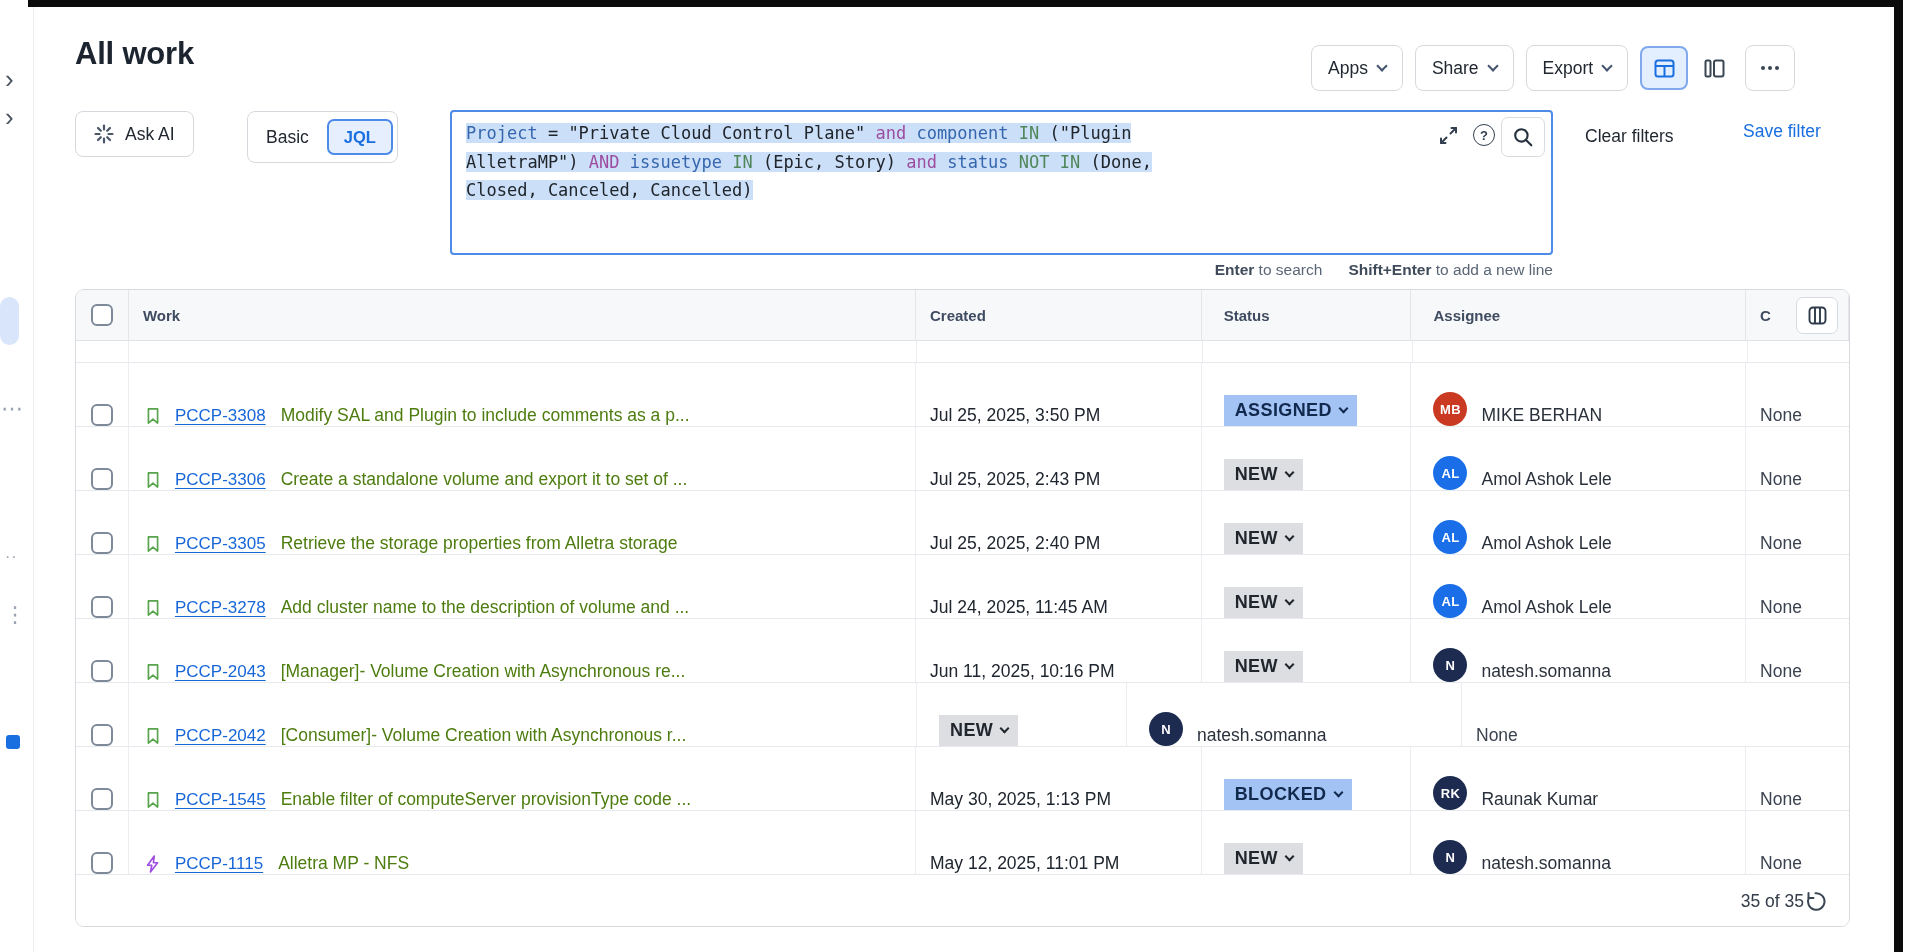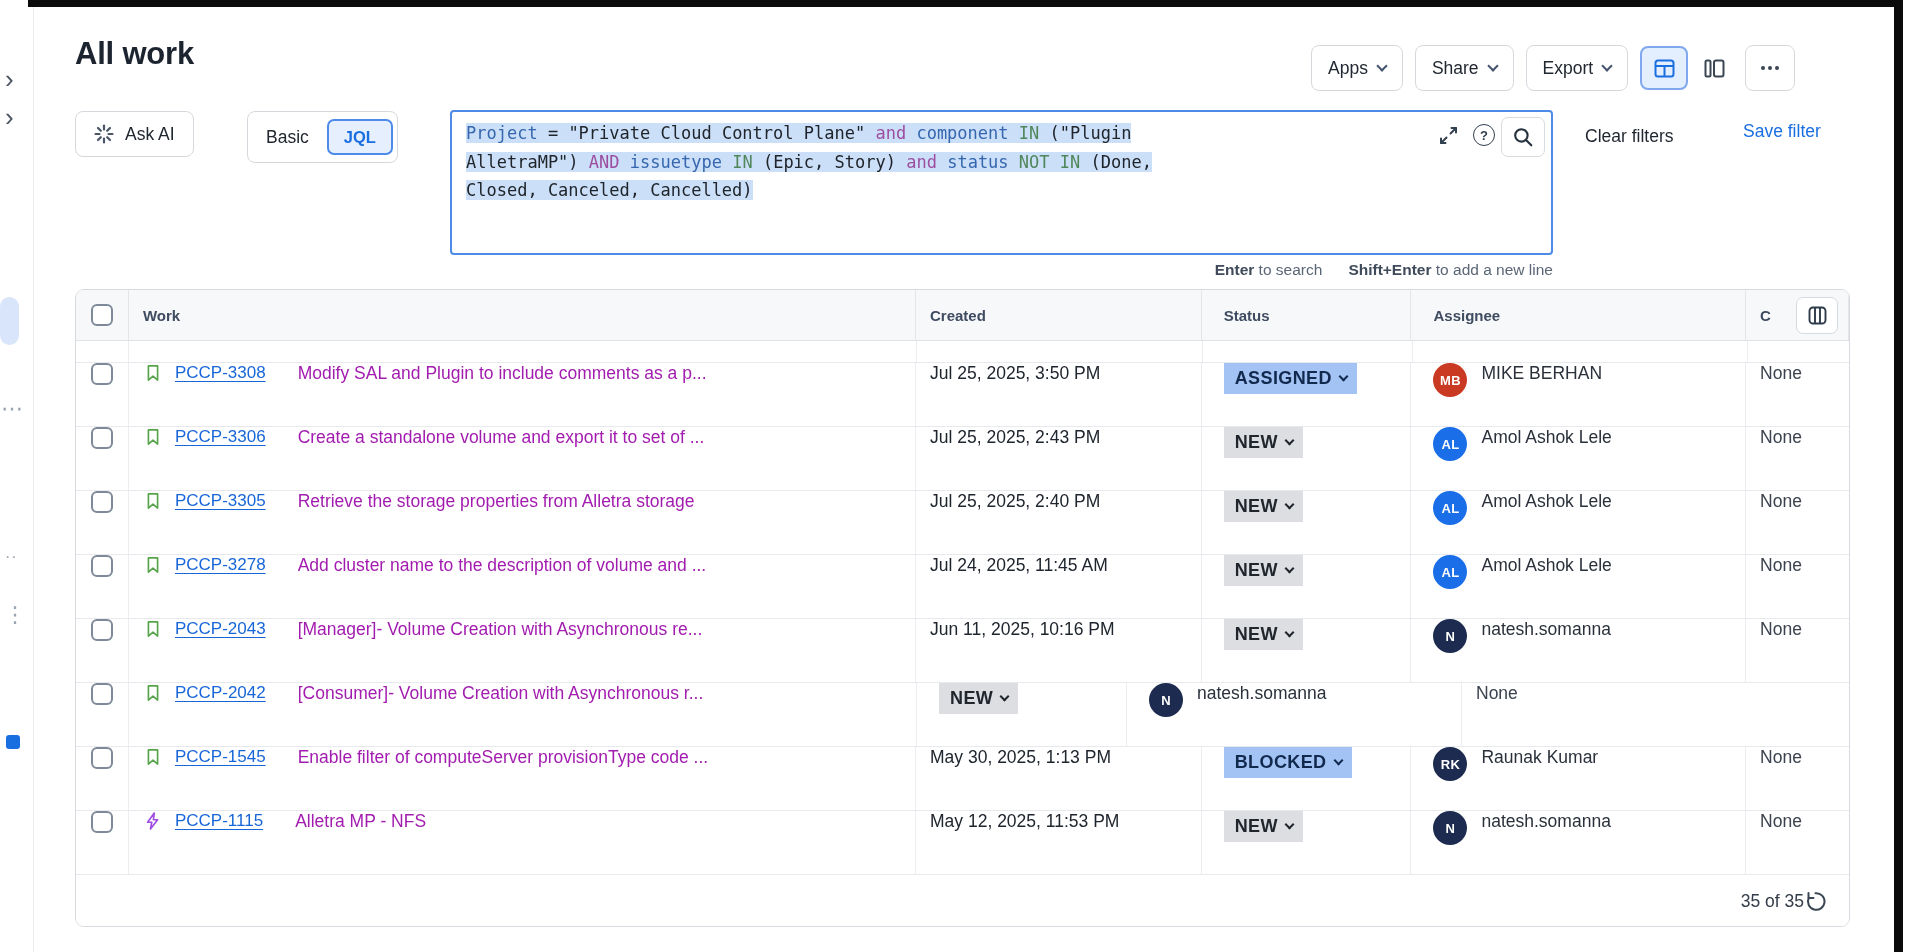--- a/index.html
+++ b/index.html
@@ -68,7 +68,7 @@
   .sliver div:last-child { border-right:none; }
 
   .tr { height:64px; display:flex; border-bottom:1px solid #E7E9EC; background:#fff; }
-  .td { display:flex; align-items:flex-start; border-right:1px solid #ECEDF0; font-size:17.5px; color:#20262F; }
+  .td { display:flex; align-items:flex-end; border-right:1px solid #ECEDF0; font-size:17.5px; color:#20262F; }
   .td:last-child { border-right:none; }
   .checkbox { width:22px; height:22px; border:2px solid #7E8A9A; border-radius:6px; background:#fff; cursor:pointer; }
   .type-ic { display:flex; align-items:center; margin-right:12px; }

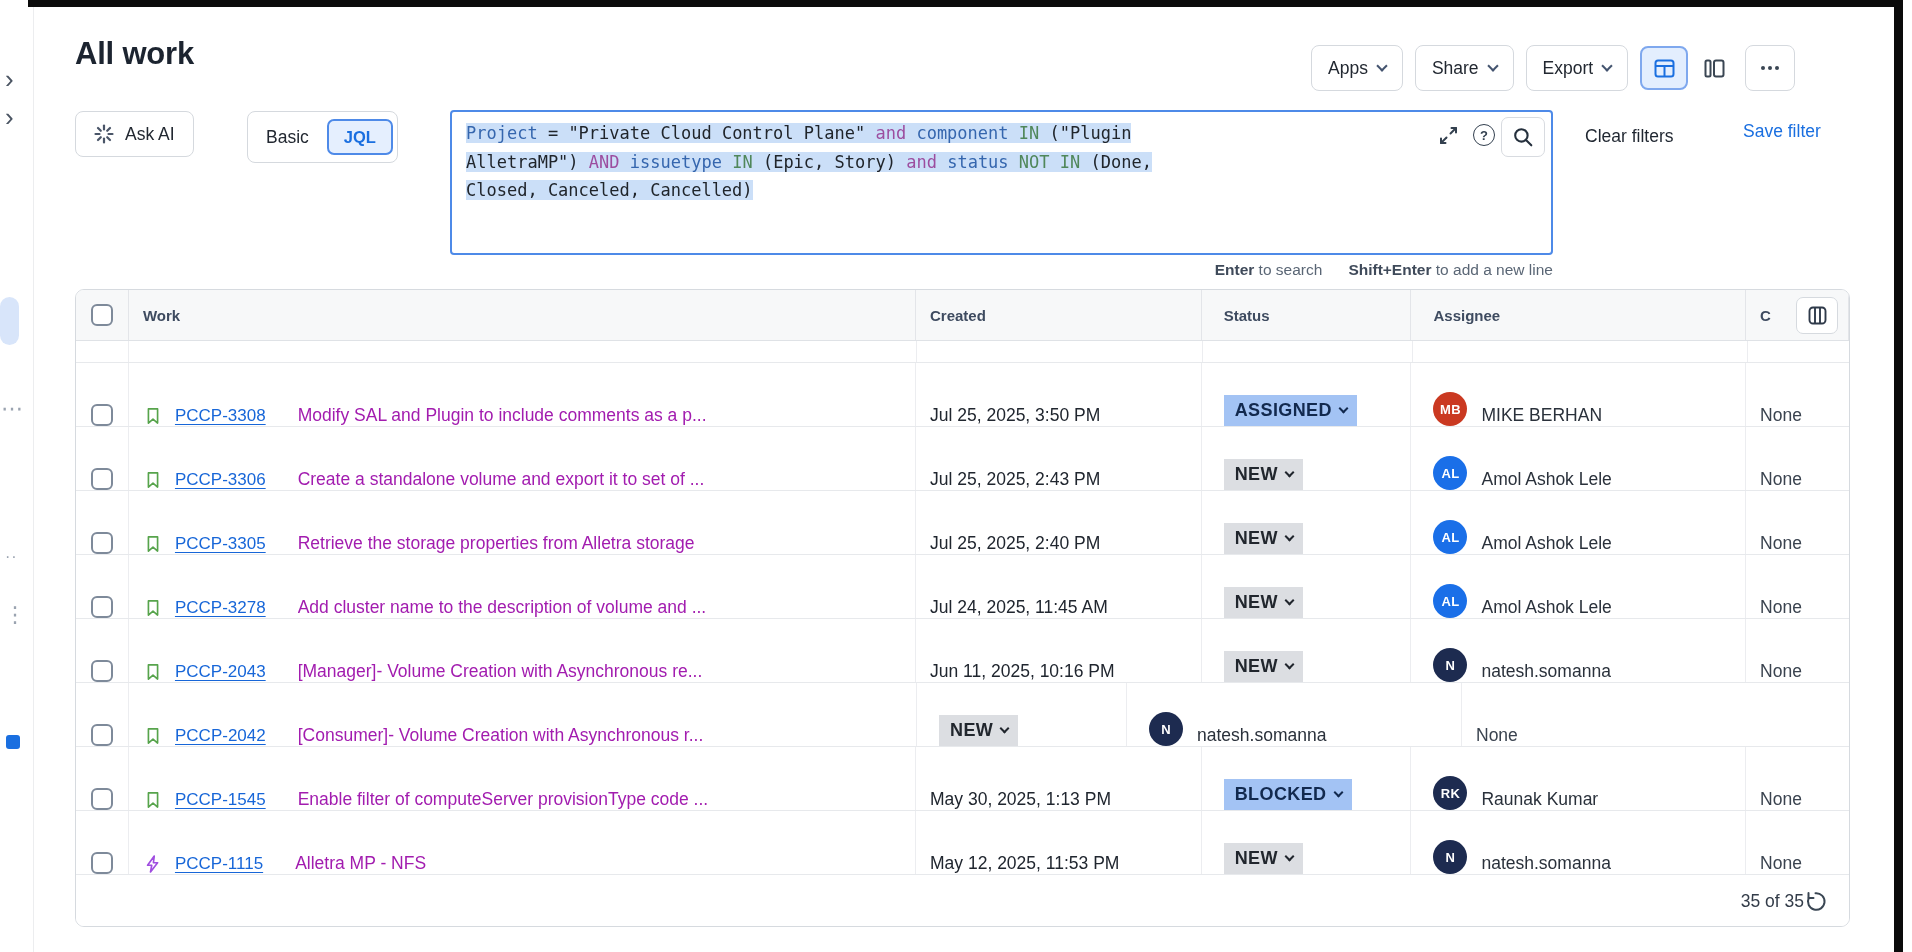--- a/index.html
+++ b/index.html
@@ -73,7 +73,7 @@
   .checkbox { width:22px; height:22px; border:2px solid #7E8A9A; border-radius:6px; background:#fff; cursor:pointer; }
   .type-ic { display:flex; align-items:center; margin-right:12px; }
   .key { font-size:17px; color:#1766D8; text-decoration:underline; text-underline-offset:3px; cursor:pointer; white-space:nowrap; }
-  .summary { margin-left:32px; color:#a21caf; white-space:nowrap; overflow:hidden; cursor:pointer; }
+  .summary { margin-left:15px; color:#4d7c0f; white-space:nowrap; overflow:hidden; cursor:pointer; }
   .badge { display:inline-flex; align-items:center; padding:5px 10px 5px 11px; border-radius:0; font-size:18px; font-weight:700; letter-spacing:0.4px; cursor:pointer; }
   .badge .bchev { display:inline-block; width:7px; height:7px; border-right:2px solid currentColor; border-bottom:2px solid currentColor; transform:rotate(45deg); margin-left:8px; margin-top:-4px; }
   .badge.blue { background:#A3C3F4; color:#12294E; }

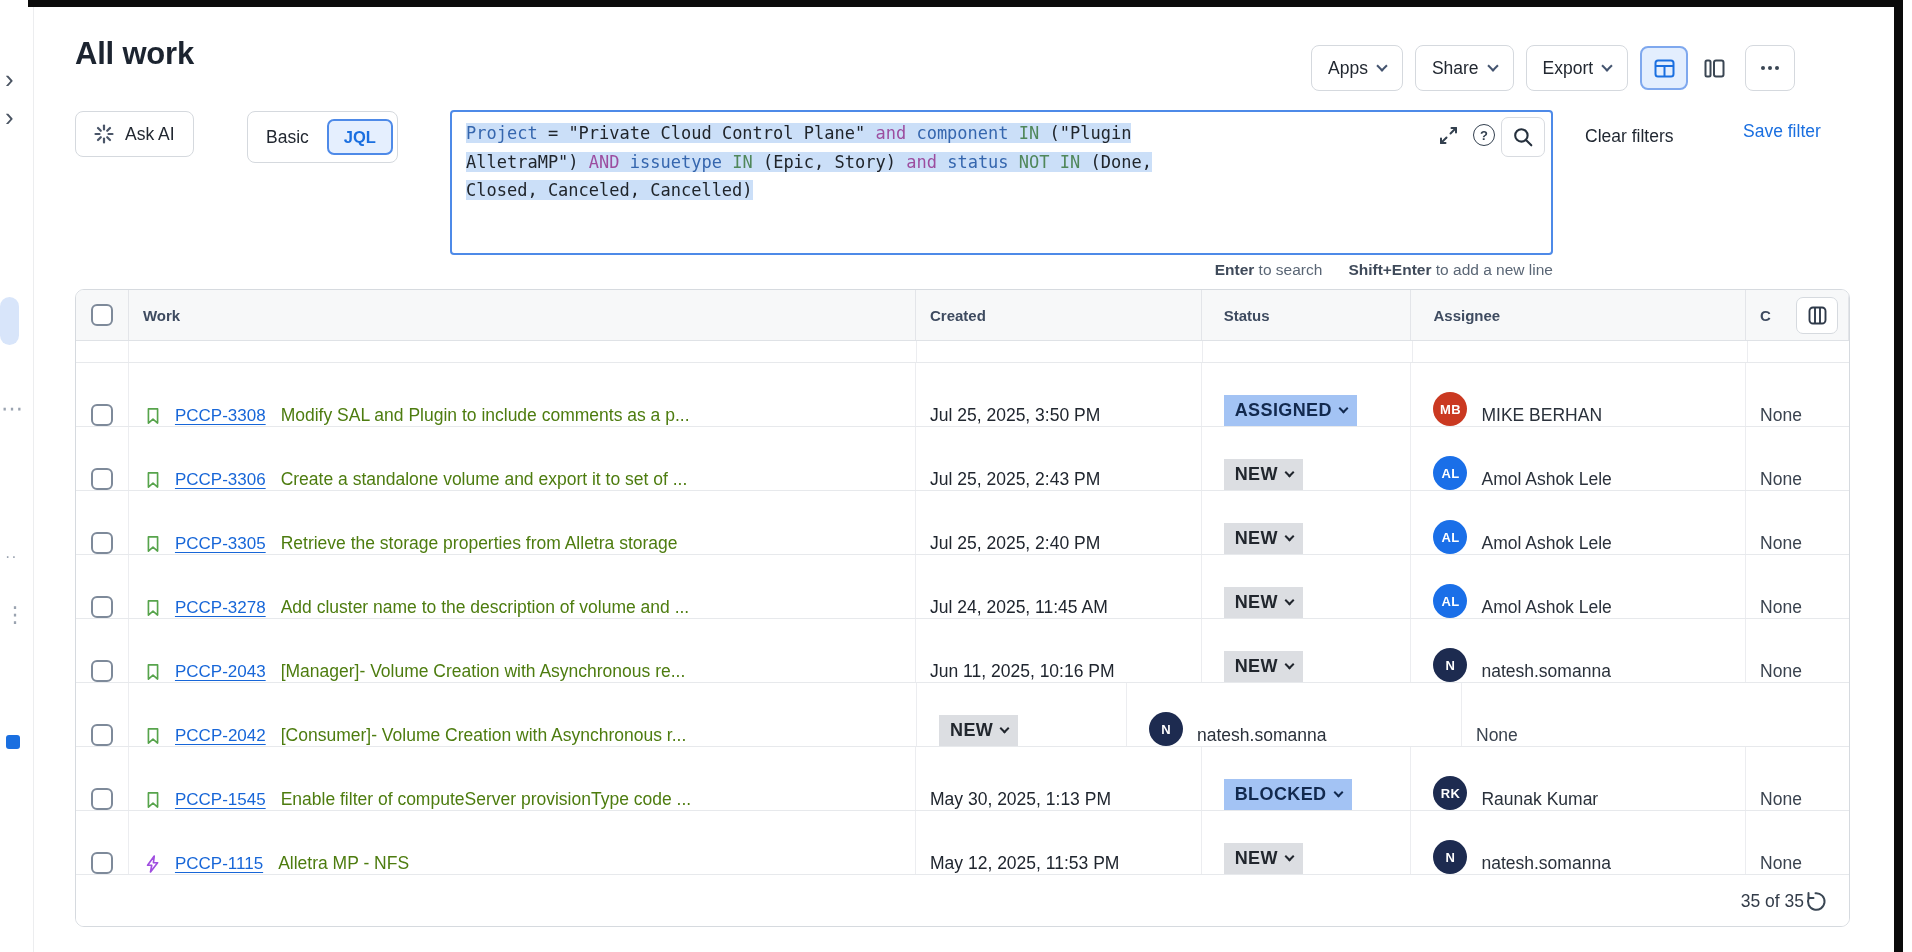--- a/index.html
+++ b/index.html
@@ -466,7 +466,7 @@
       <span class="summary">Alletra MP - NFS</span>
     </div>
     <div class="td c-created">
-            <span>May 12, 2025, 11:53 PM</span>
+            <span>May 12, 2025, 11:01 PM</span>
           </div>
     <div class="td c-status">
       <span class="badge gray">

